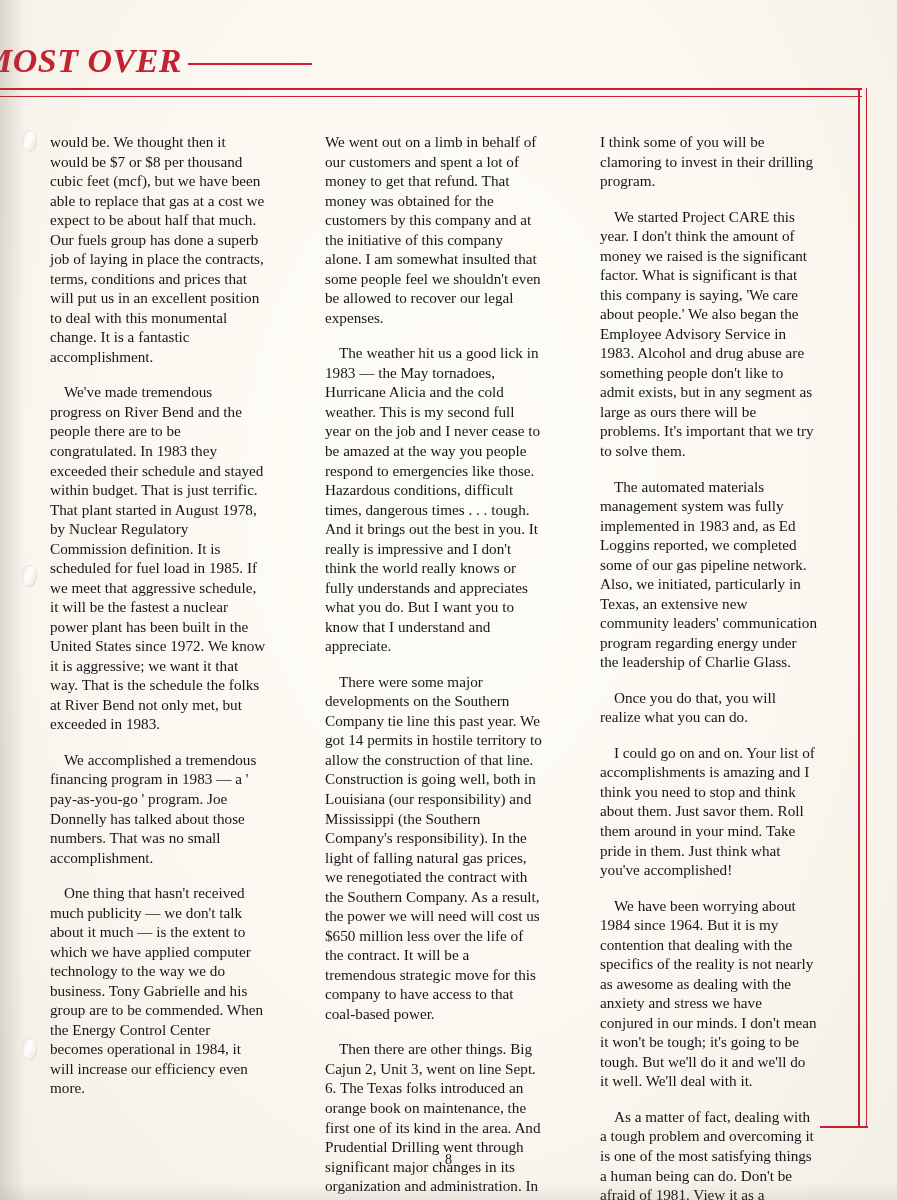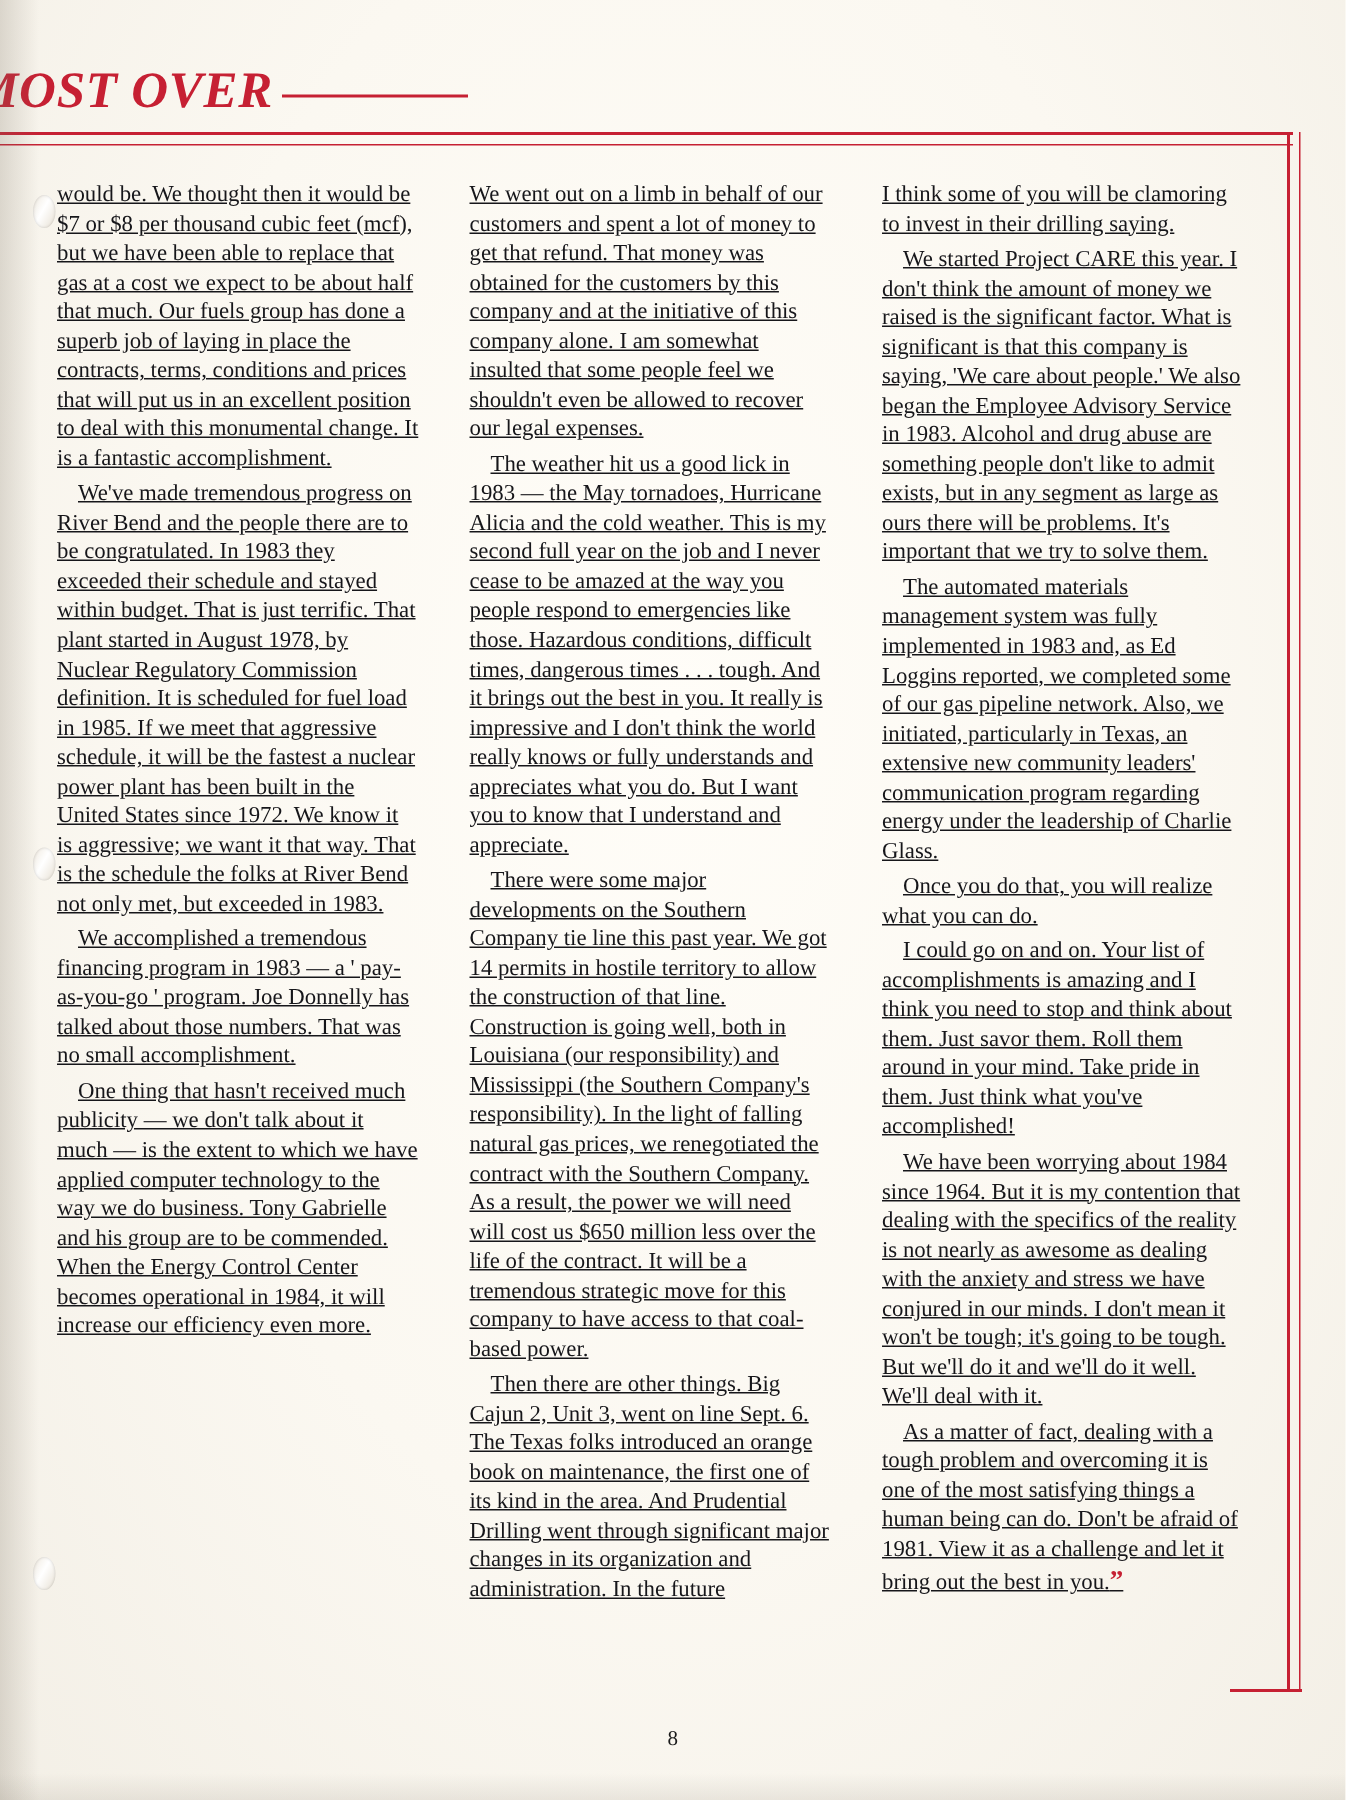--- a/index.html
+++ b/index.html
@@ -121,9 +121,8 @@
     color: #16161a;
   }
   .column p {
-    margin: 4px;
+    margin: 16px;
     text-indent: 14px;
-    text-decoration: underline;
   }
   .column p.first {
     text-indent: 0;

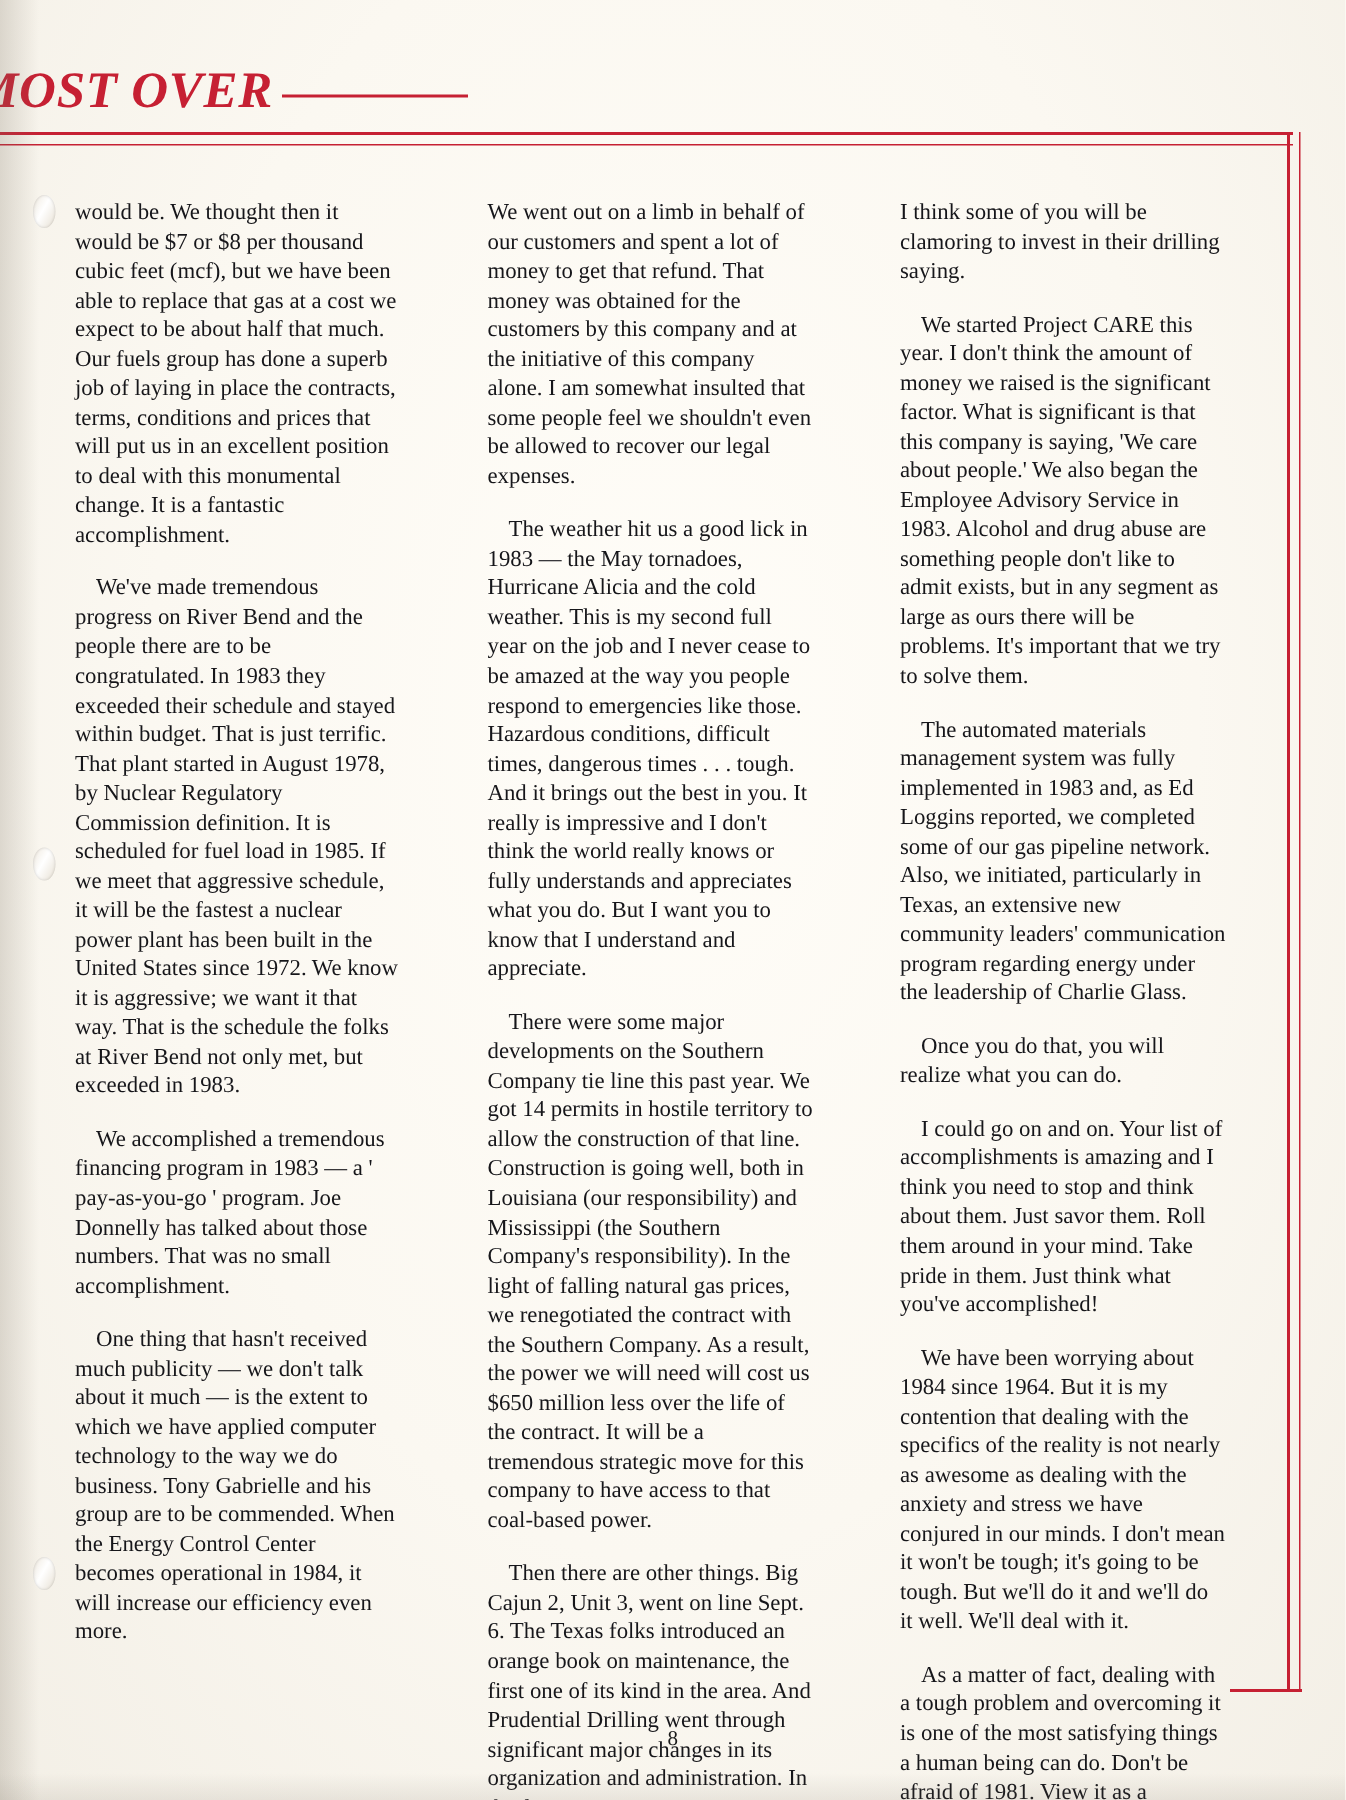--- a/index.html
+++ b/index.html
@@ -192,7 +192,7 @@
   </div>
 
   <div class="column">
-    <p class="first">I think some of you will be clamoring to invest in their drilling saying.</p>
+    <p class="first">I think some of you will be clamoring to invest in their drilling program.</p>
     <p>We started Project CARE this year. I don't think the amount of money we raised is the significant factor. What is significant is that this company is saying, 'We care about people.' We also began the Employee Advisory Service in 1983. Alcohol and drug abuse are something people don't like to admit exists, but in any segment as large as ours there will be problems. It's important that we try to solve them.</p>
     <p>The automated materials management system was fully implemented in 1983 and, as Ed Loggins reported, we completed some of our gas pipeline network. Also, we initiated, particularly in Texas, an extensive new community leaders' communication program regarding energy under the leadership of Charlie Glass.</p>
     <p>Once you do that, you will realize what you can do.</p>

